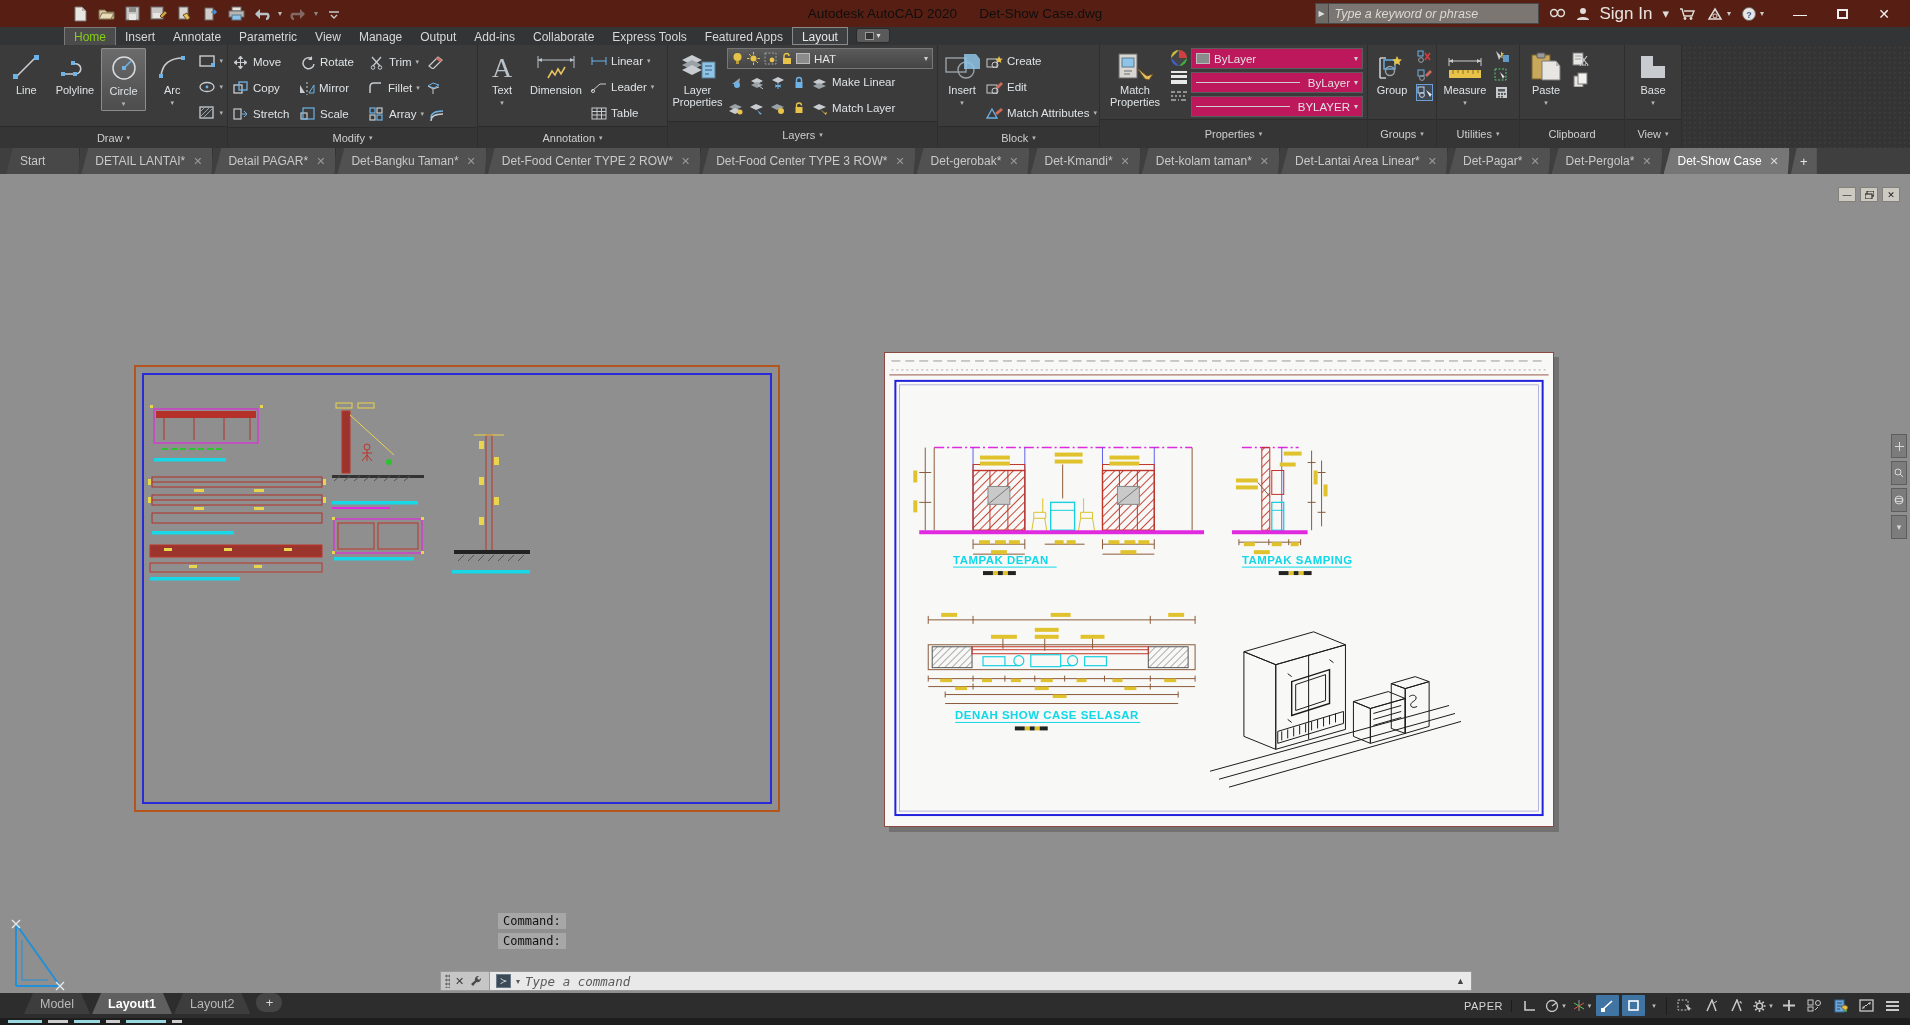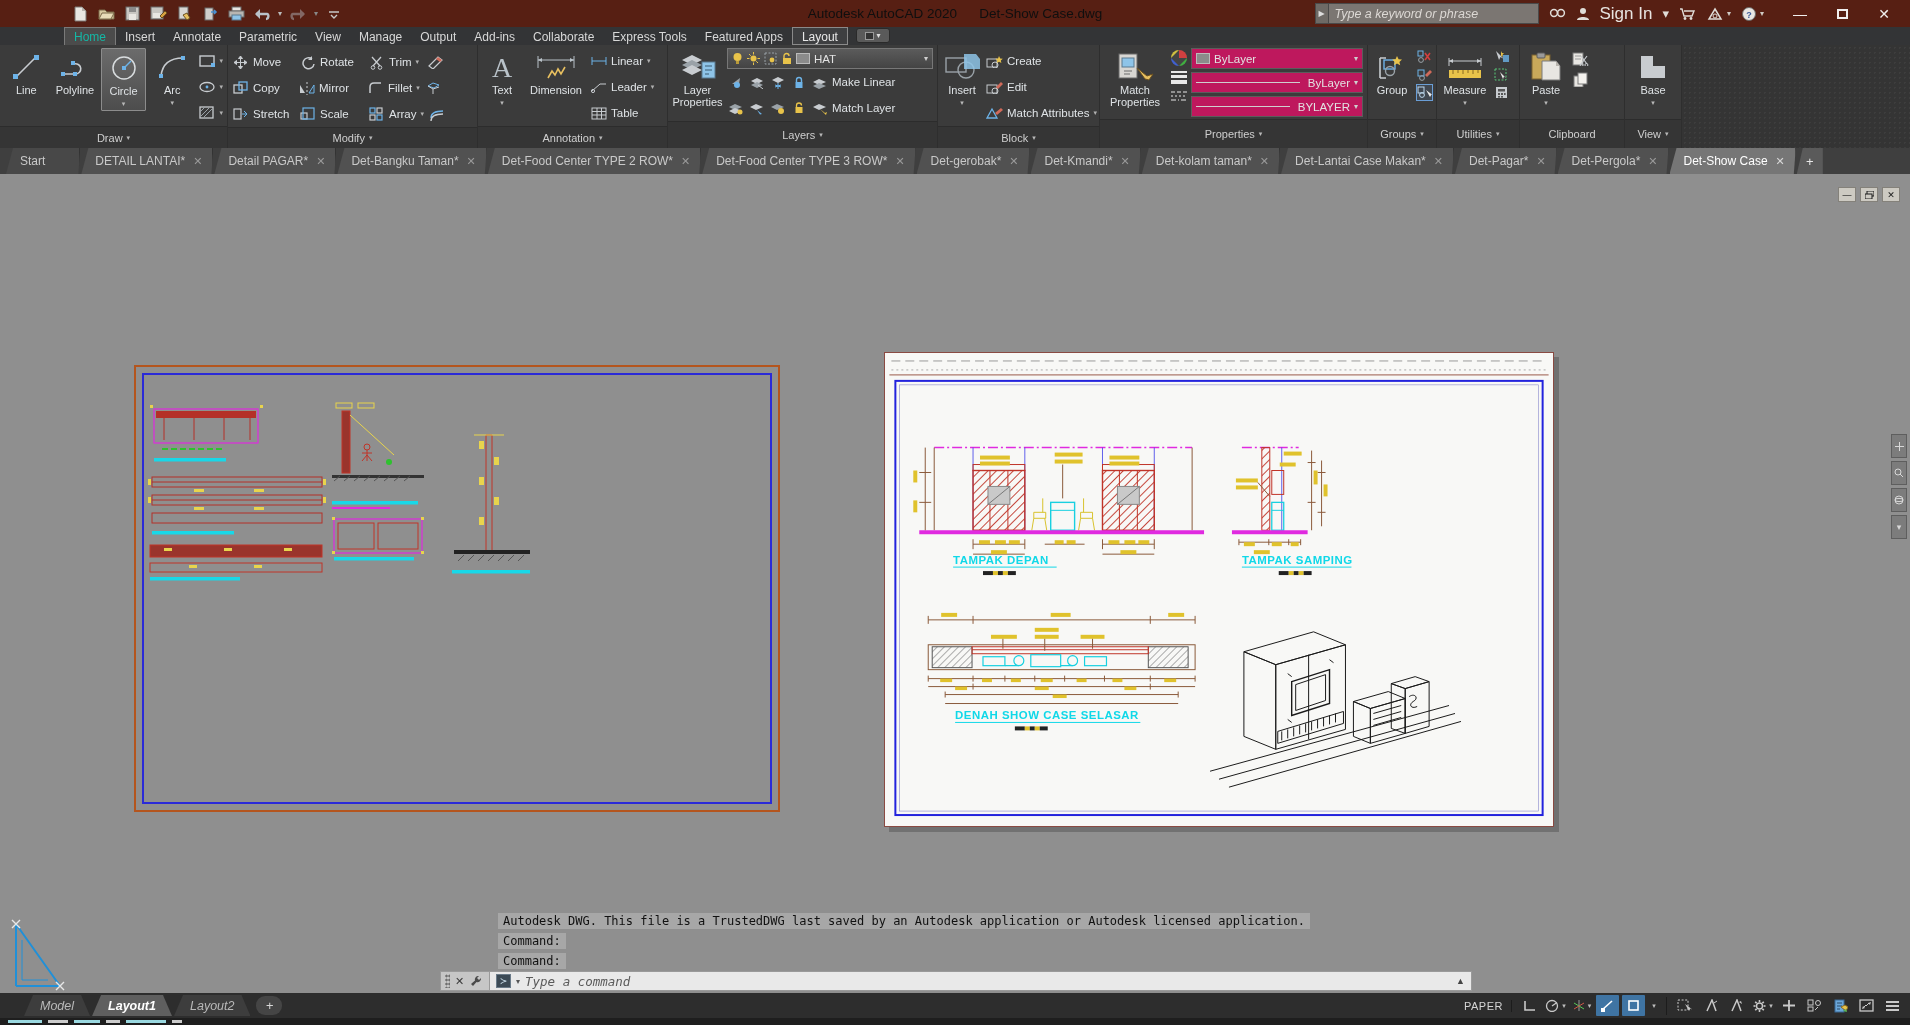--- a/index.html
+++ b/index.html
@@ -33,7 +33,7 @@
   .ribbontabs { position:absolute; left:0; top:27px; width:1910px; height:18px; background:#333436;
                 display:flex; align-items:stretch; padding-left:64px; }
   .rtab { color:#d8d8d8; font-size:12px; padding:1px 9px 0; display:flex; align-items:center; white-space:nowrap; }
-  .rtab.active { background:#4b4b4b; border:1px solid #7a7a7a; border-bottom:none; color:#14b8a6; }
+  .rtab.active { background:#4b4b4b; border:1px solid #7a7a7a; border-bottom:none; color:#84cc16; }
   .rtab.highlight { border:1px solid #8a8a8a; background:#3e3f41; color:#e8e8e8; }
   .rtab-extra { margin-left:8px; width:34px; height:15px; margin-top:1px; background:#5a5a5a;
                 border-radius:3px; border:1px solid #2a2a2a; color:#ddd; font-size:8px;

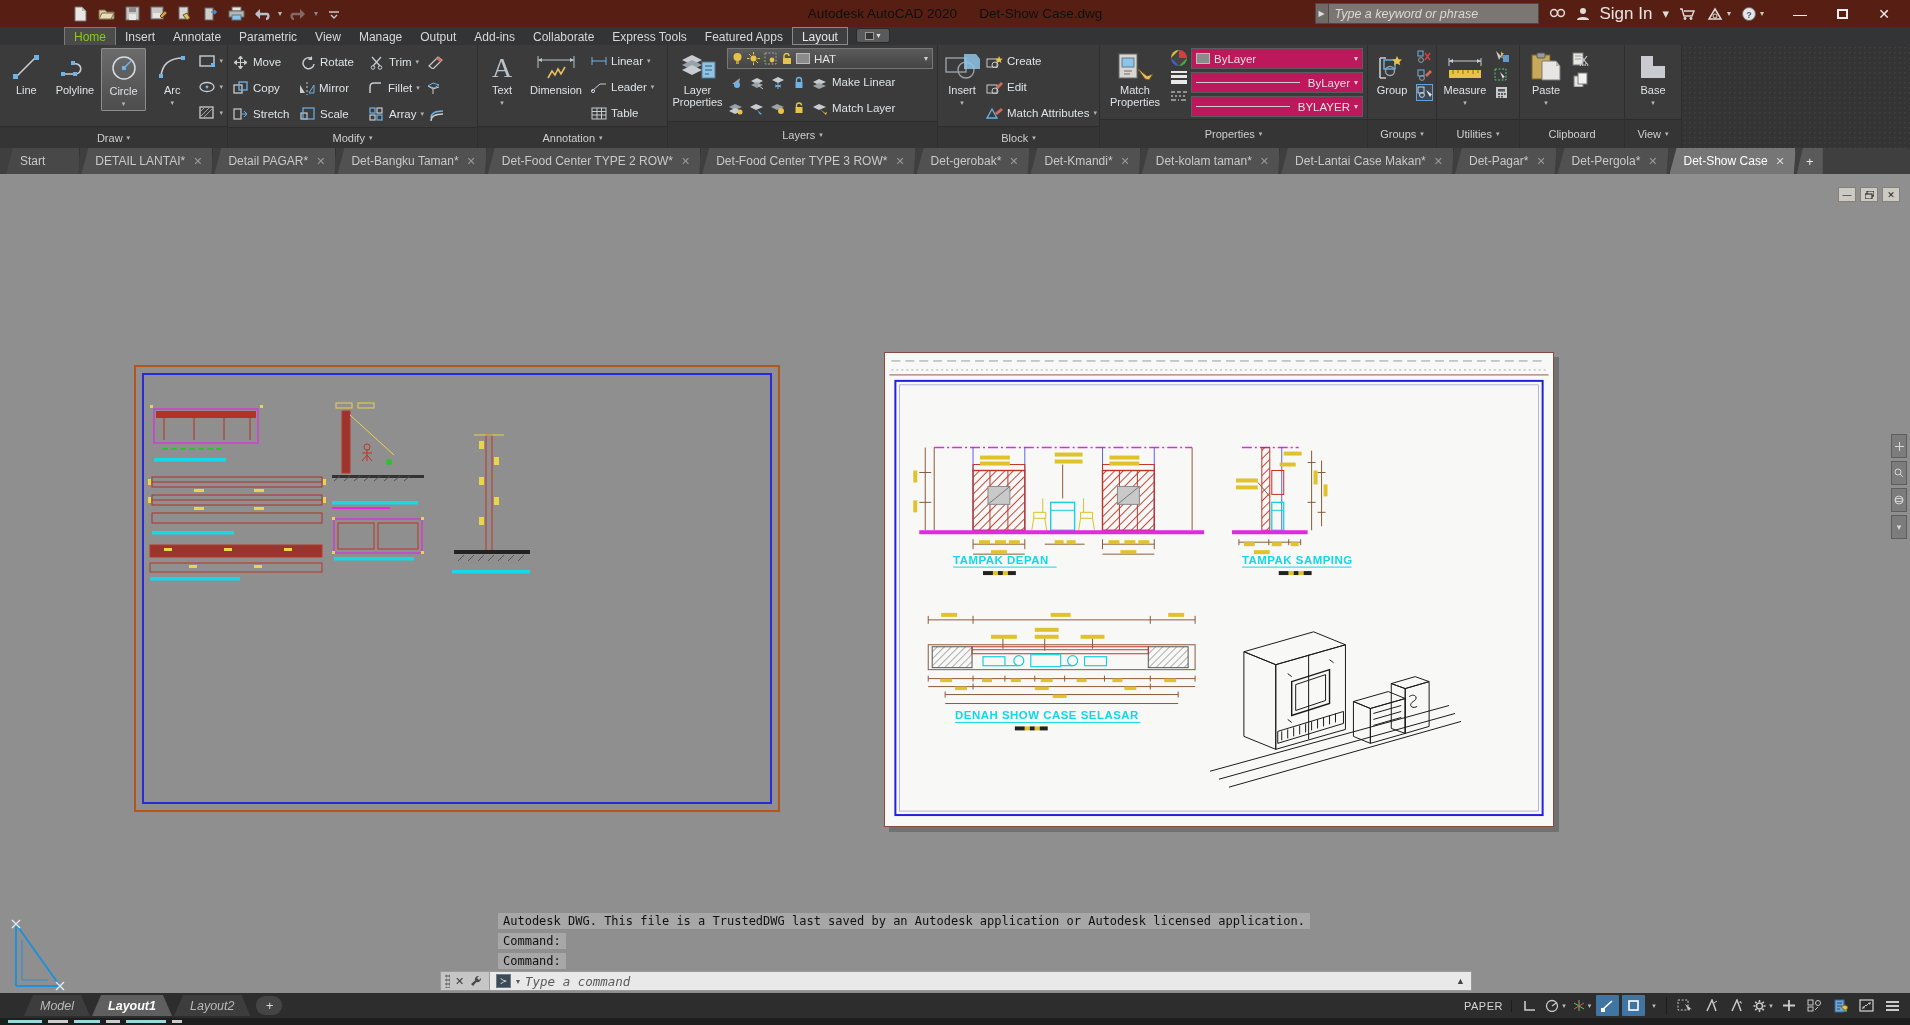--- a/index.html
+++ b/index.html
@@ -941,7 +941,7 @@
         <span class="x">✕</span>
       </div>
     <div class="ftab">
-        <span>Det-Lantai Case Makan*</span>
+        <span>Det-Lantai Area Linear*</span>
         <span class="x">✕</span>
       </div>
     <div class="ftab">

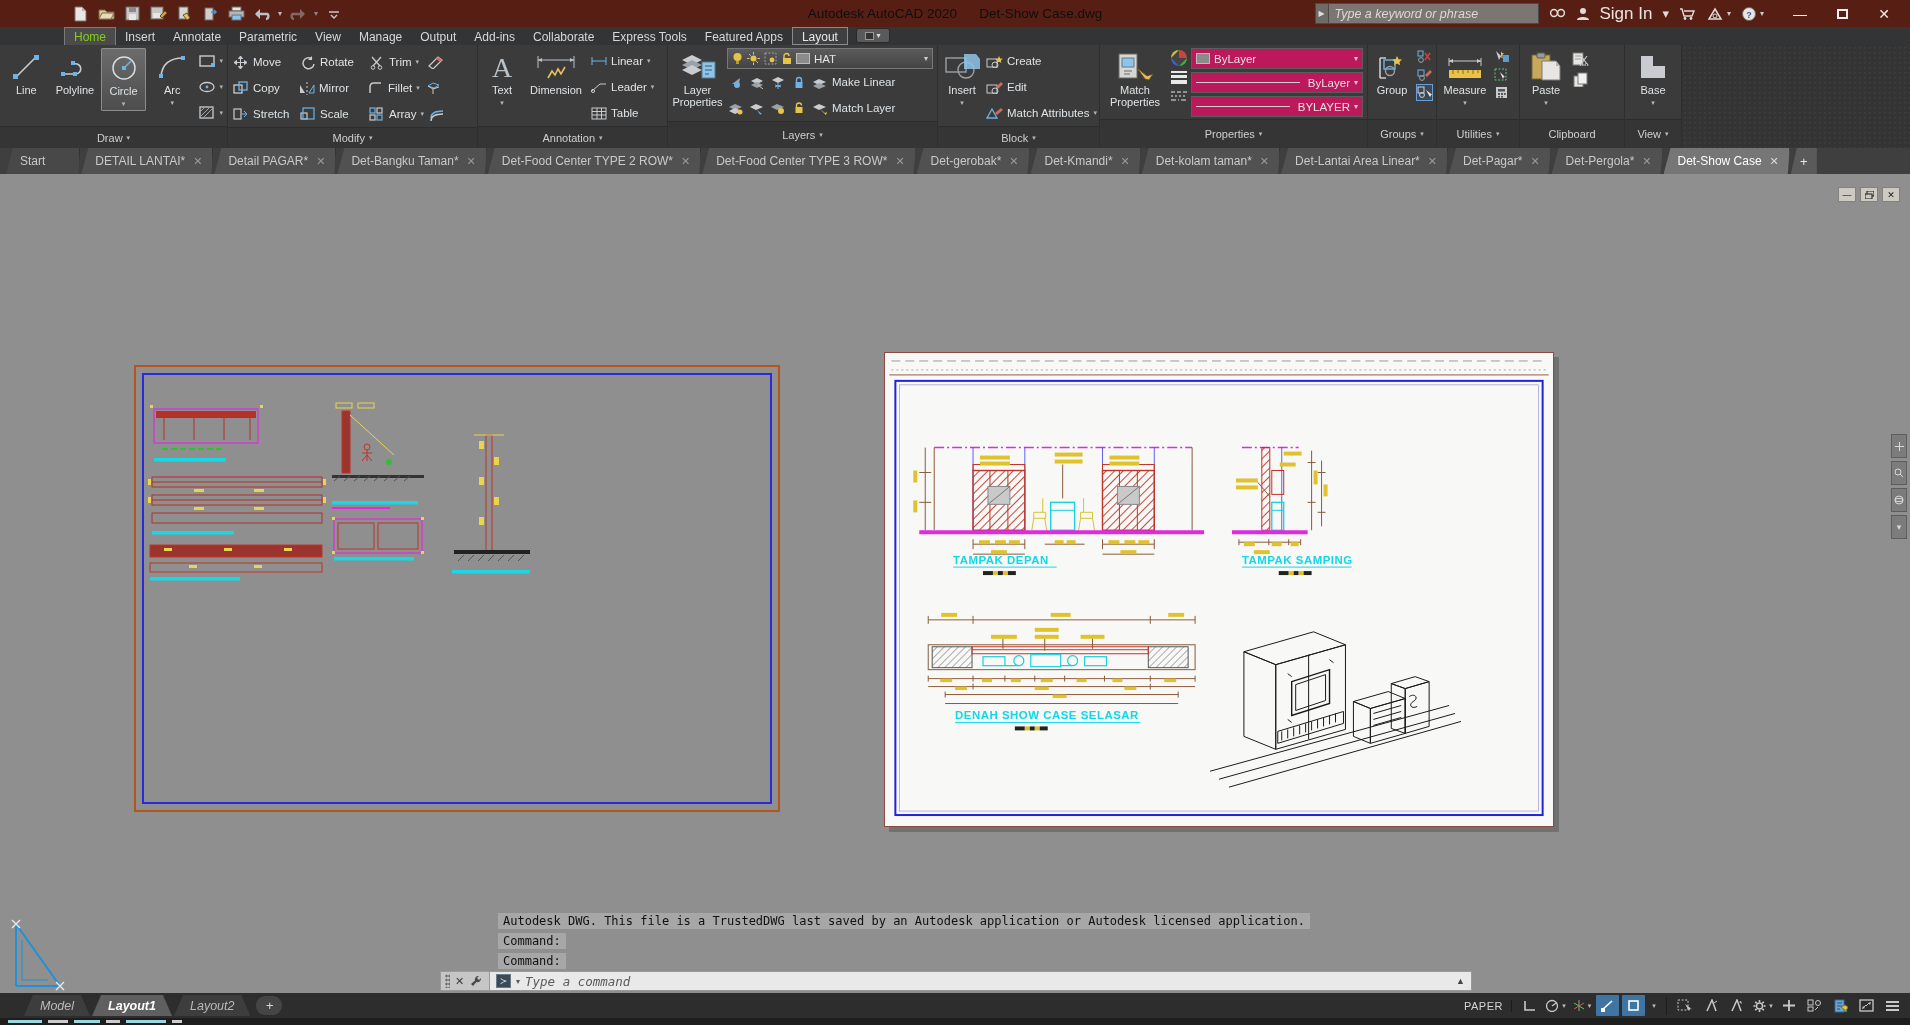--- a/index.html
+++ b/index.html
@@ -1274,7 +1274,6 @@
     </svg>
 
     <div class="cmd-history">
-      <div class="cmd-chip">Autodesk DWG.  This file is a TrustedDWG last saved by an Autodesk application or Autodesk licensed application.</div>
       <div class="cmd-chip">Command:</div>
       <div class="cmd-chip">Command:</div>
     </div>

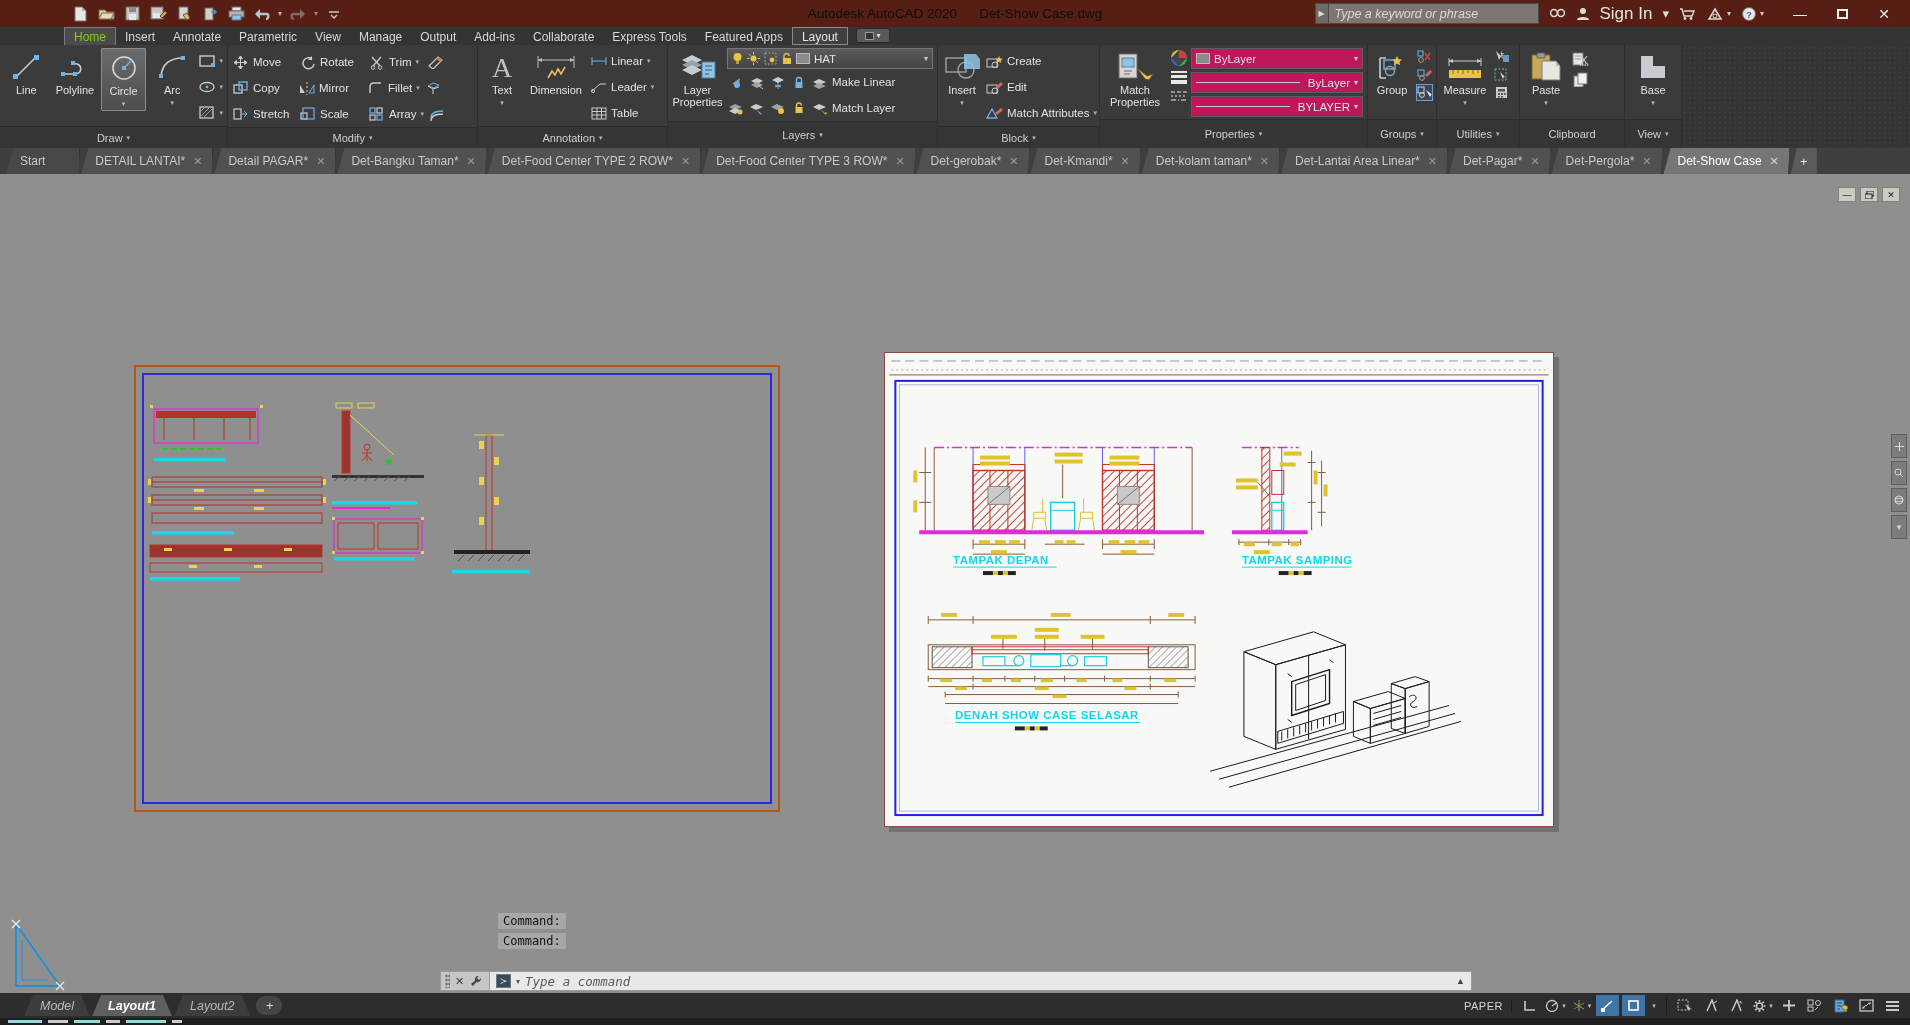--- a/index.html
+++ b/index.html
@@ -114,7 +114,7 @@
   
   .statusbar { position:absolute; left:0; top:993px; width:1910px; height:25px; background:#2d2d2d;
                display:flex; align-items:center; }
-  .laytabs { display:flex; align-items:center; height:100%; padding-left:24px; gap:2px;font-style:italic; }
+  .laytabs { display:flex; align-items:flex-start; height:100%; padding-left:24px; gap:2px; }
   .laytab { height:21px; padding:0 16px; display:flex; align-items:center; color:#b9b9b9; font-size:12.5px;
             background:#3d3d3d; clip-path:polygon(9px 0, calc(100% - 9px) 0, 100% 100%, 0 100%); }
   .laytab.active { background:#5f5f5f; color:#ffffff; font-weight:bold; }

